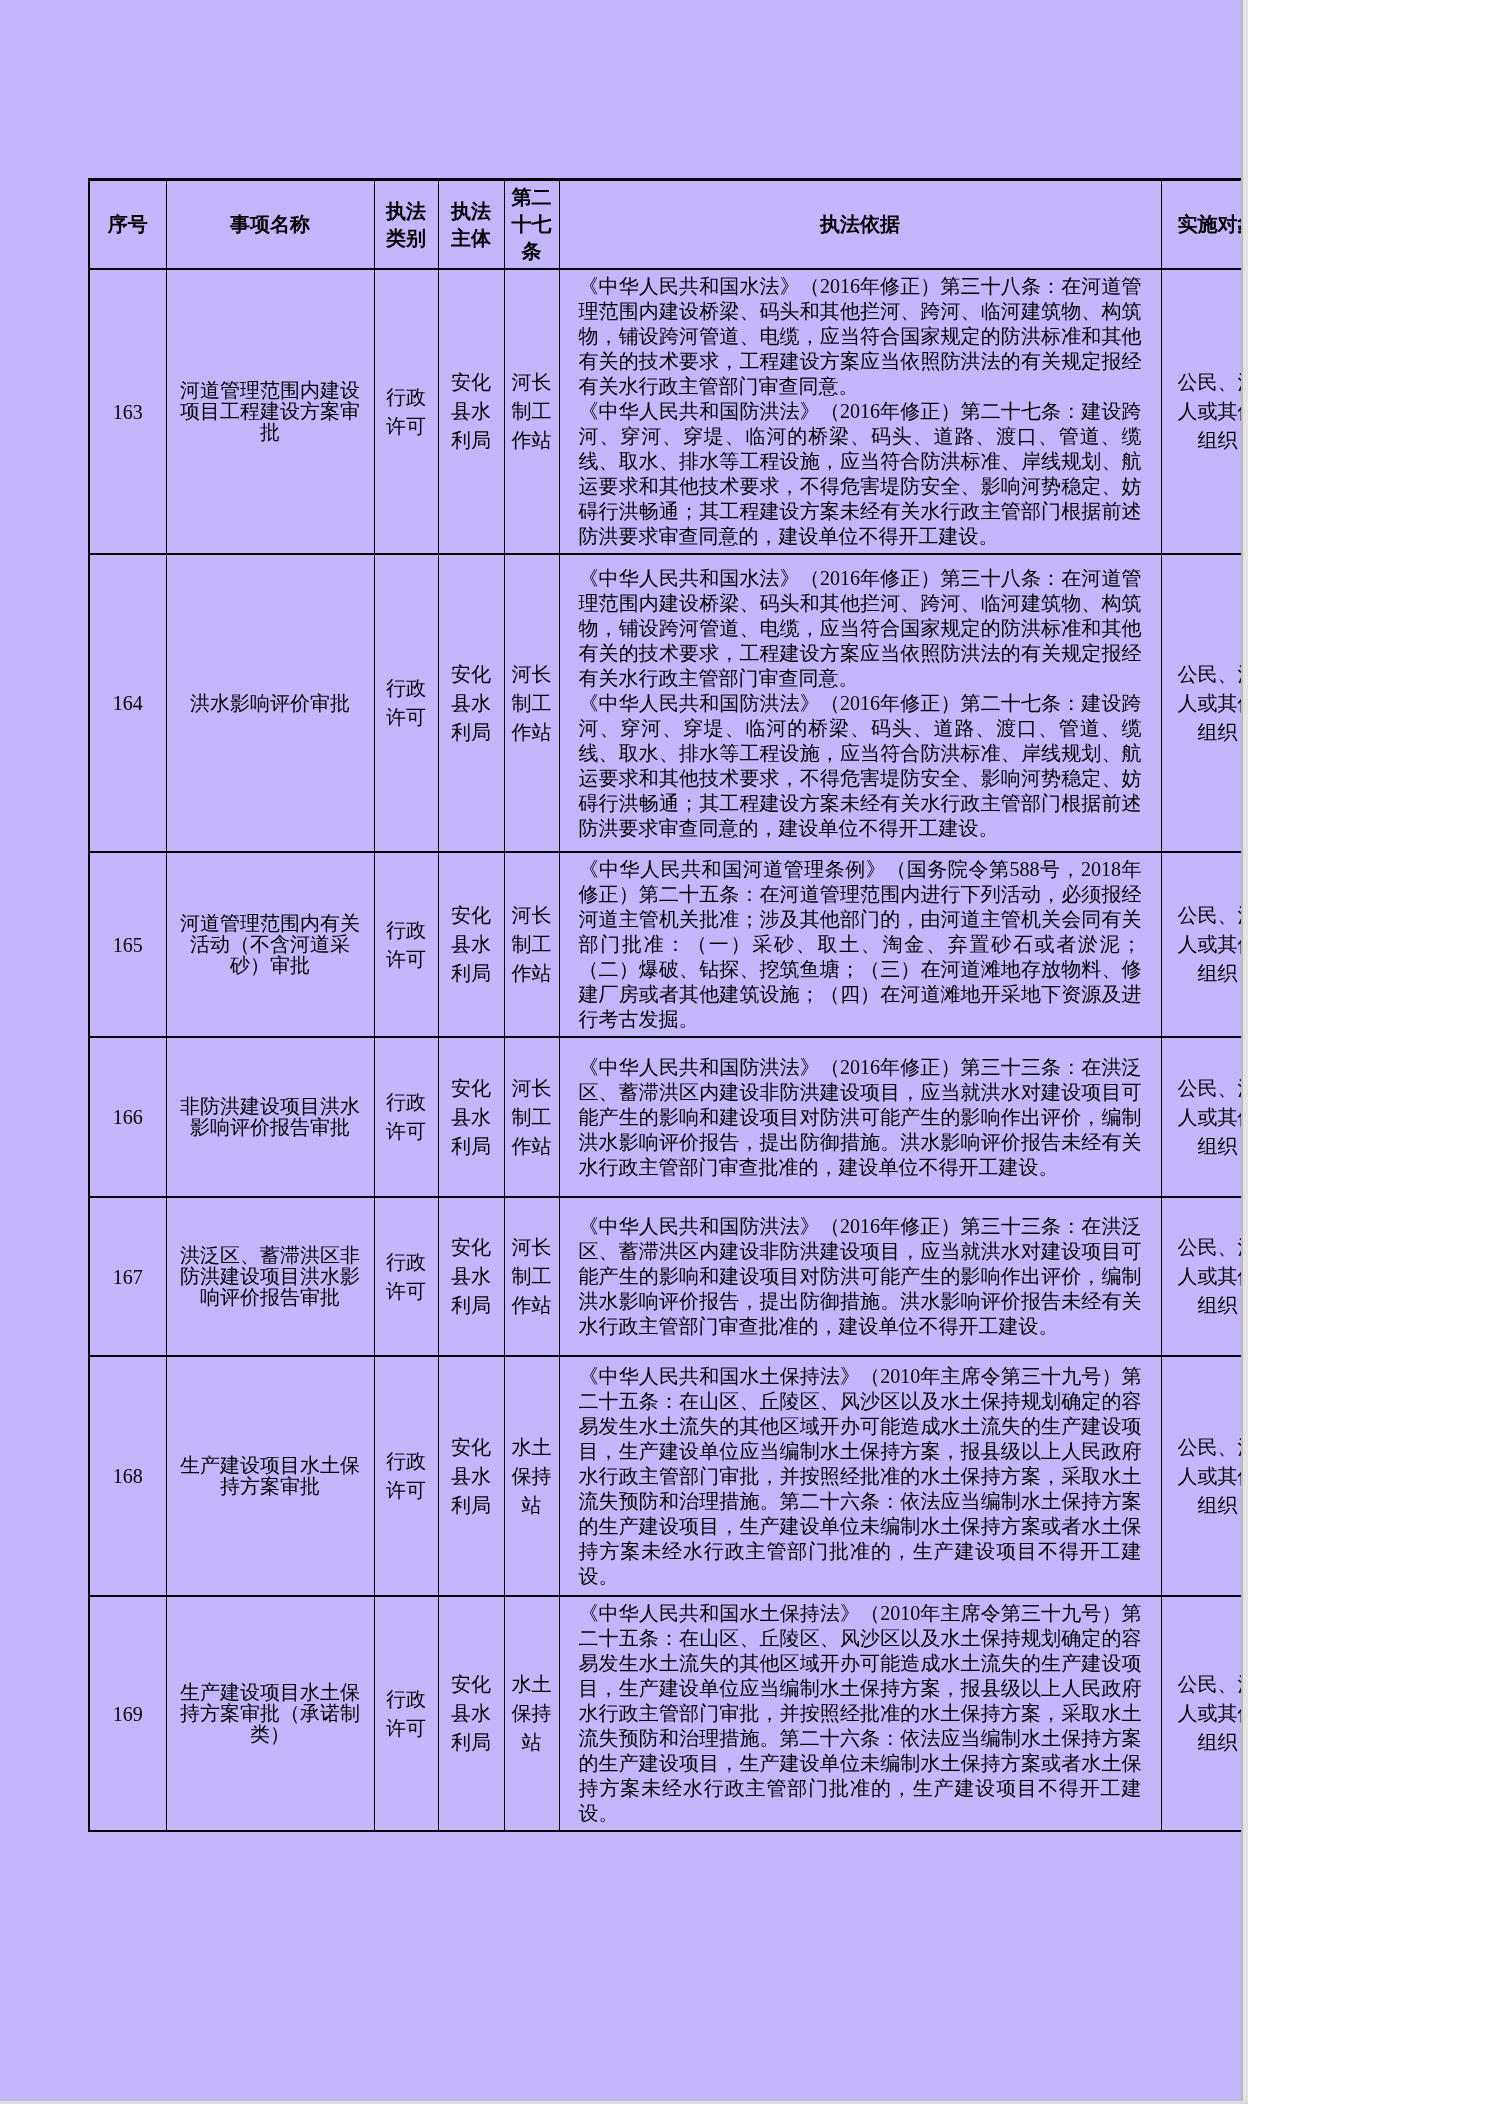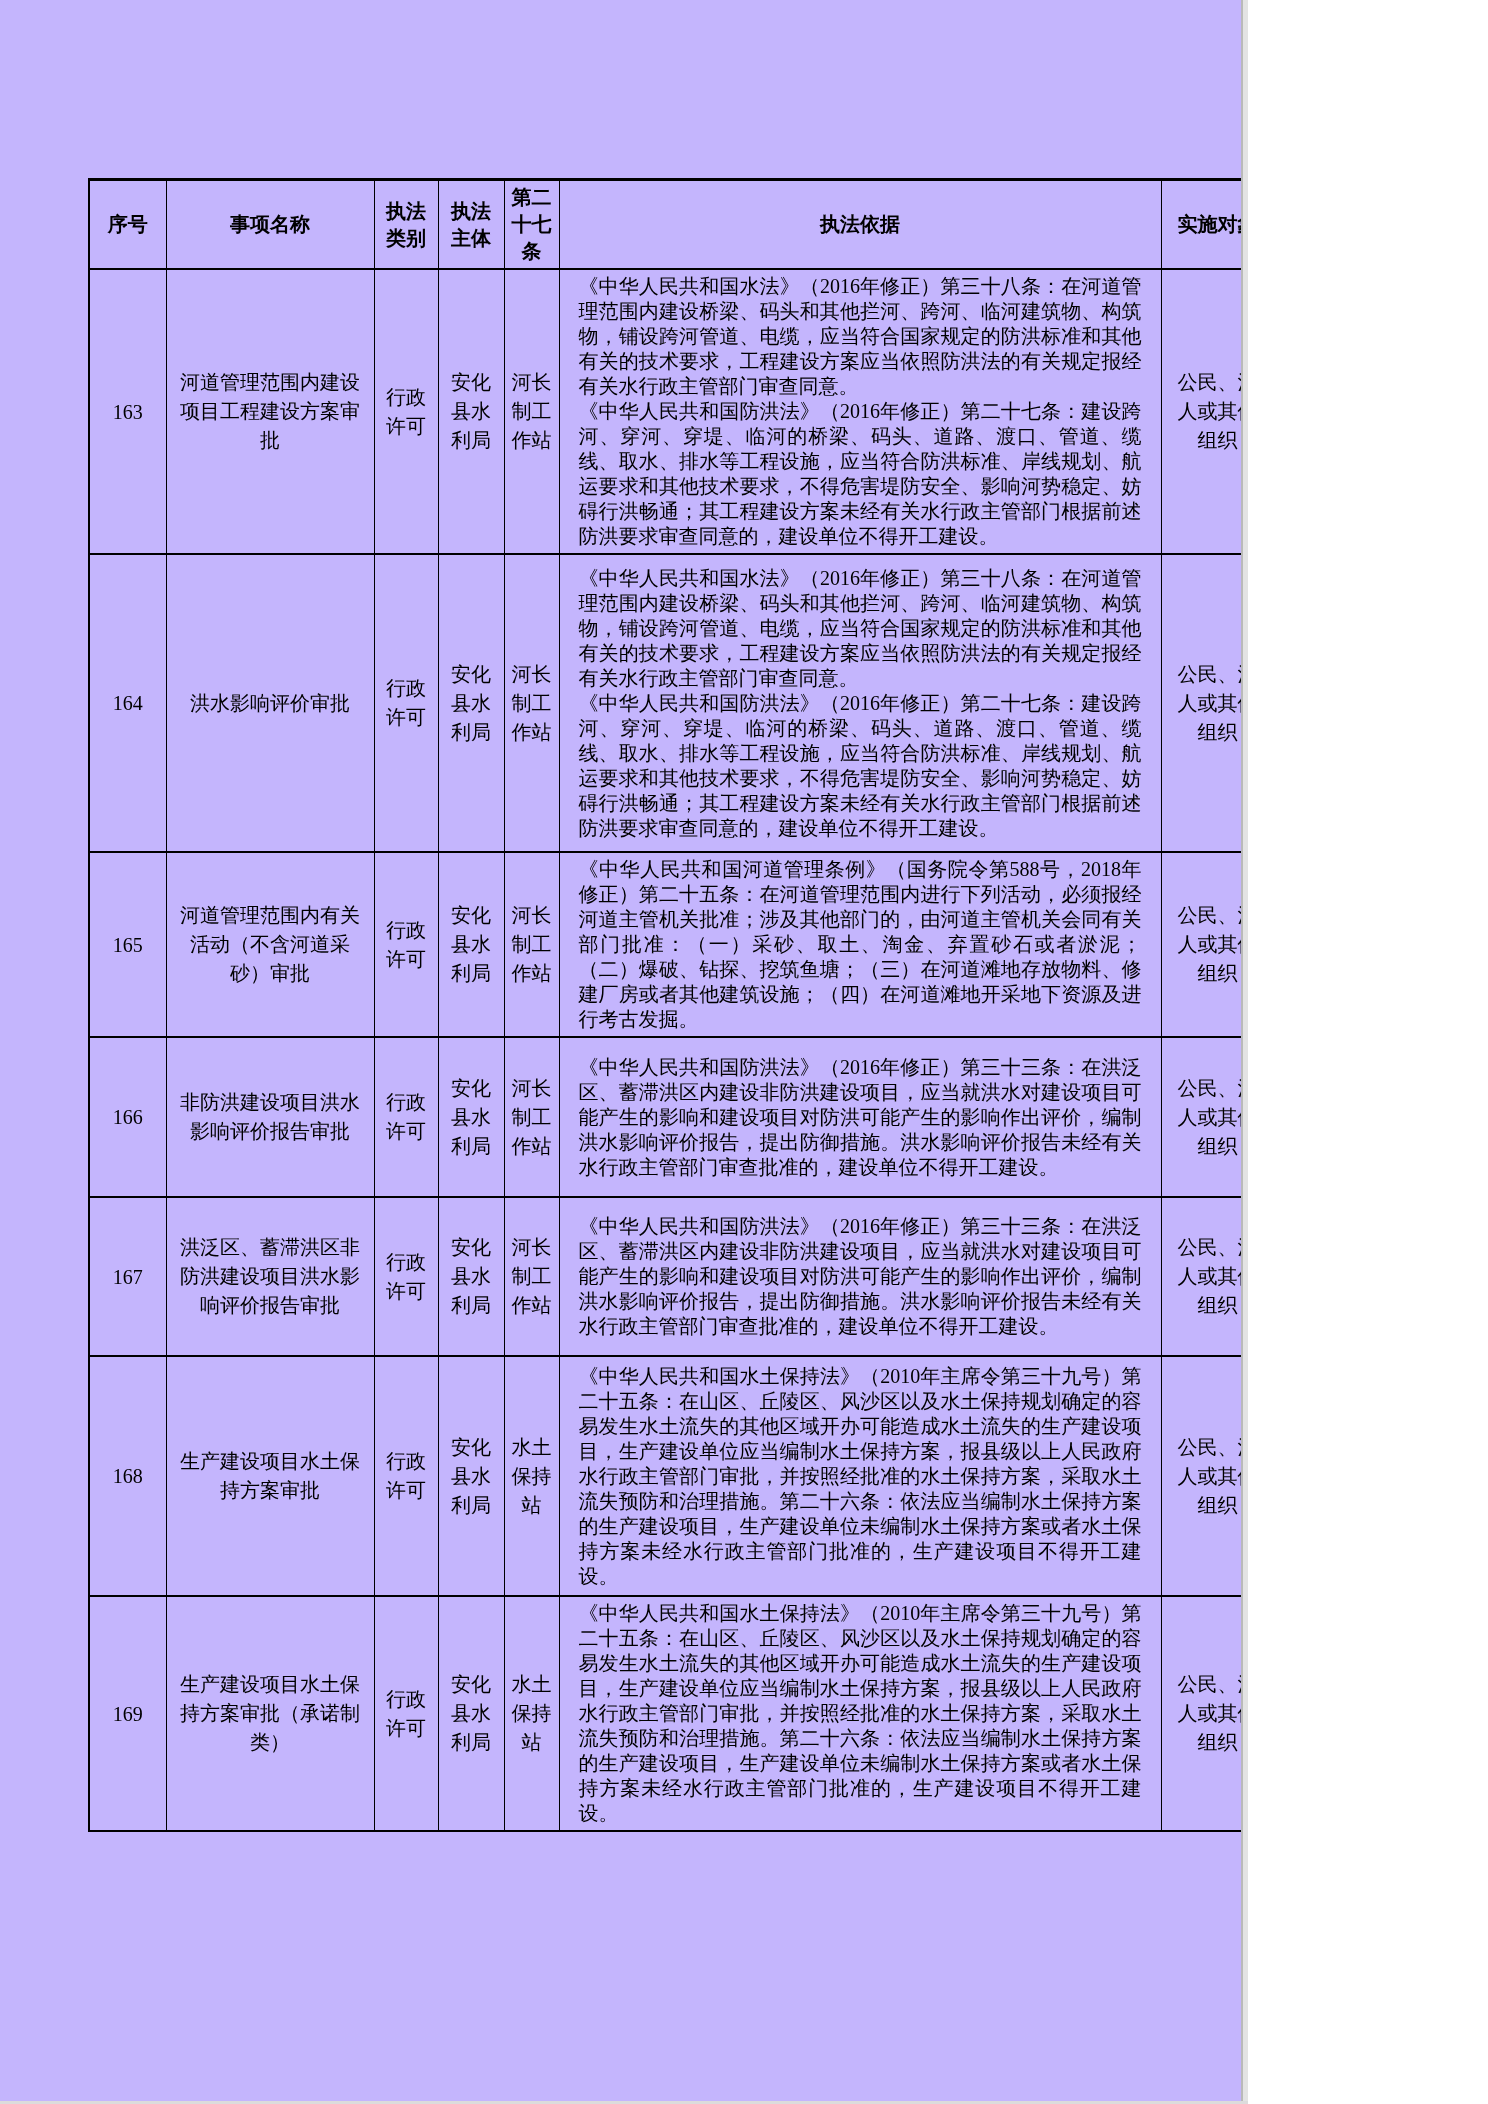--- a/index.html
+++ b/index.html
@@ -58,7 +58,7 @@
   tr.r168 { height:240px; }
   tr.r169 { height:229px; }
   td.c-no   { line-height:26px; }
-  td.c-name { line-height:29px; padding:2px 4px; }
+  td.c-name { line-height:21px; padding:2px 4px; }
   td.c-cat, td.c-sub, td.c-ag { line-height:29px; padding:2px 4px; }
   td.c-basis {
     text-align:justify;

